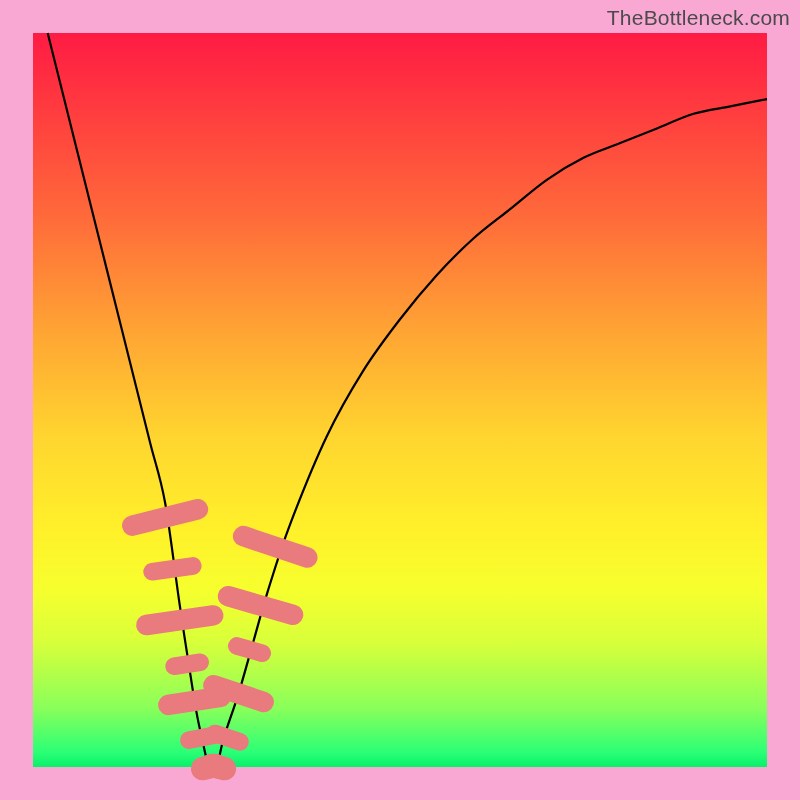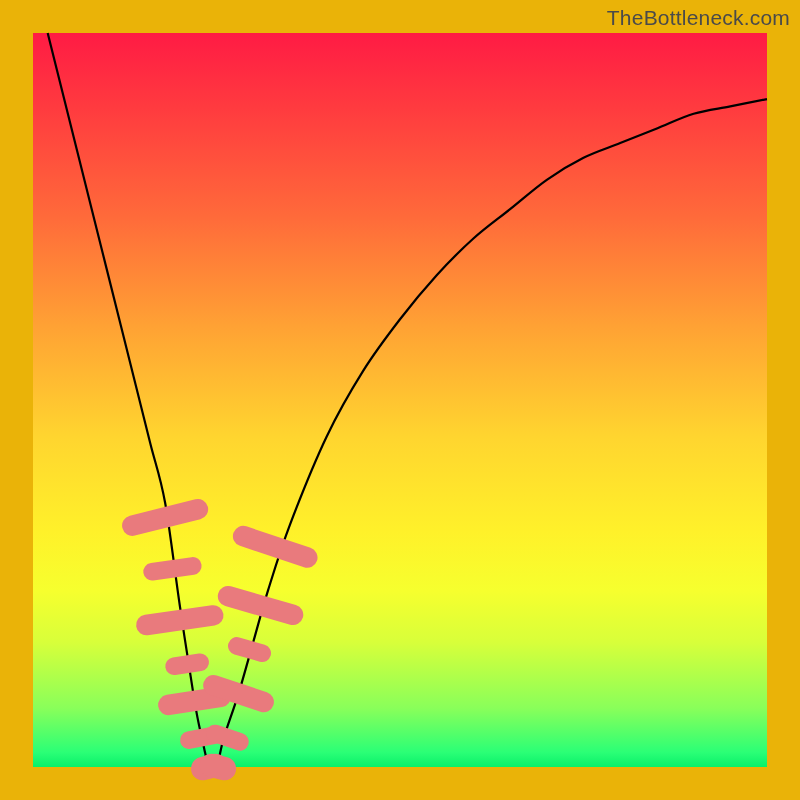--- a/index.html
+++ b/index.html
@@ -15,7 +15,7 @@
     position: relative;
     width: 800px;
     height: 800px;
-    background: #eab308;
+    background: #f9a8d4;
   }
   .plot-area {
     position: absolute;

